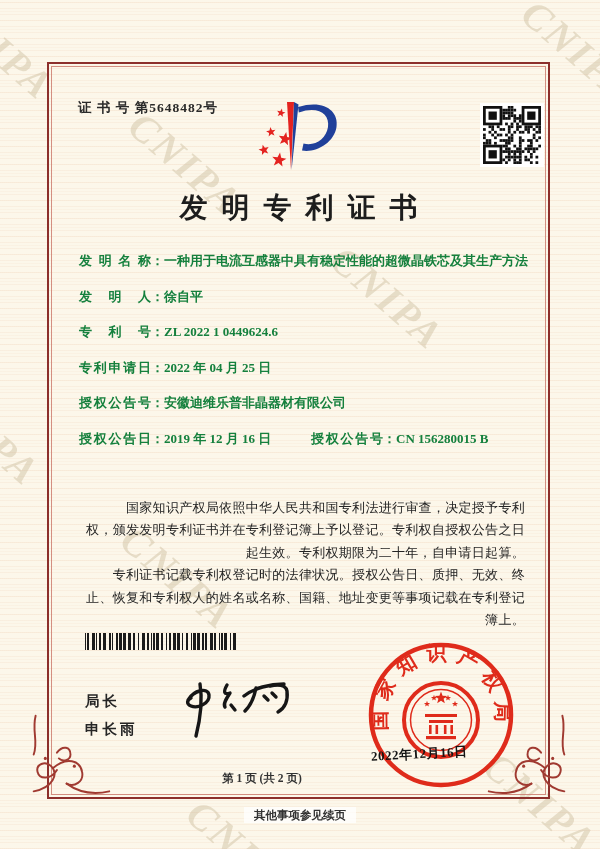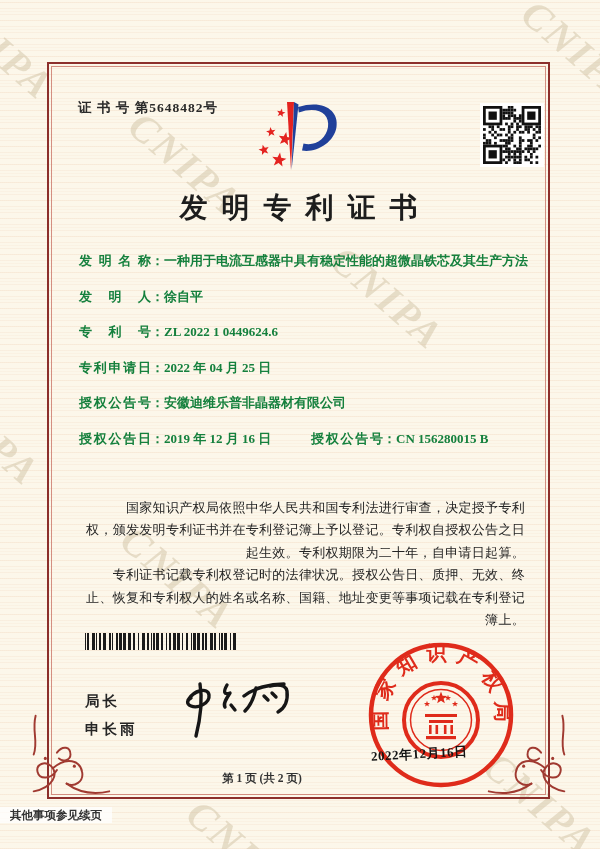--- a/index.html
+++ b/index.html
@@ -55,7 +55,7 @@
   }
   .page-info{position:absolute;left:47px;top:771px;width:430px;text-align:center;font-size:11.5px;font-weight:600;color:#333;}
   .footer-note{
-    position:absolute;left:0;top:808px;width:600px;font-size:11.5px;font-weight:600;color:#333;
+    position:absolute;left:0;top:808px;width:600px;text-align:center;font-size:11.5px;font-weight:600;color:#333;
   }
   .footer-note span{background:rgba(255,255,255,0.75);padding:2px 10px;}
   .flourish{position:absolute;width:92px;height:92px;z-index:4;}

